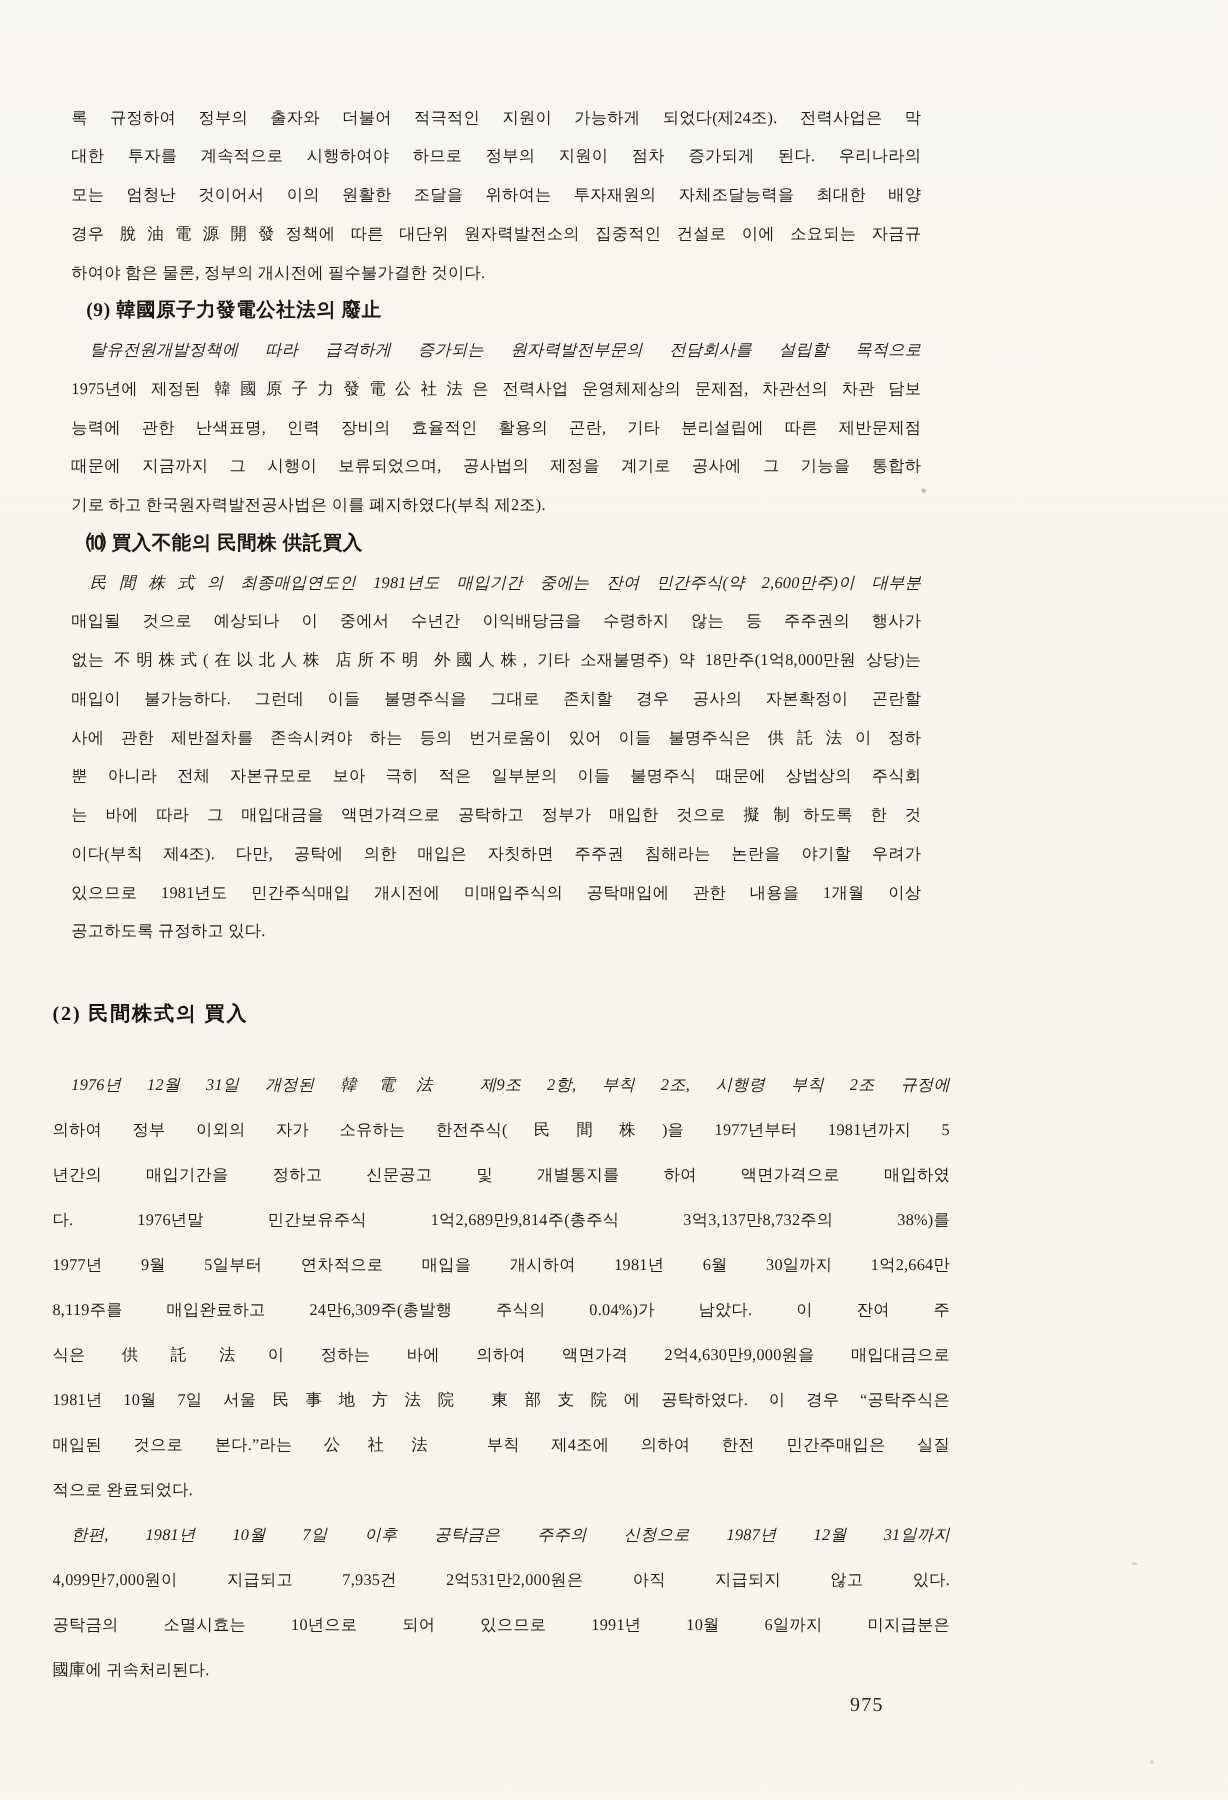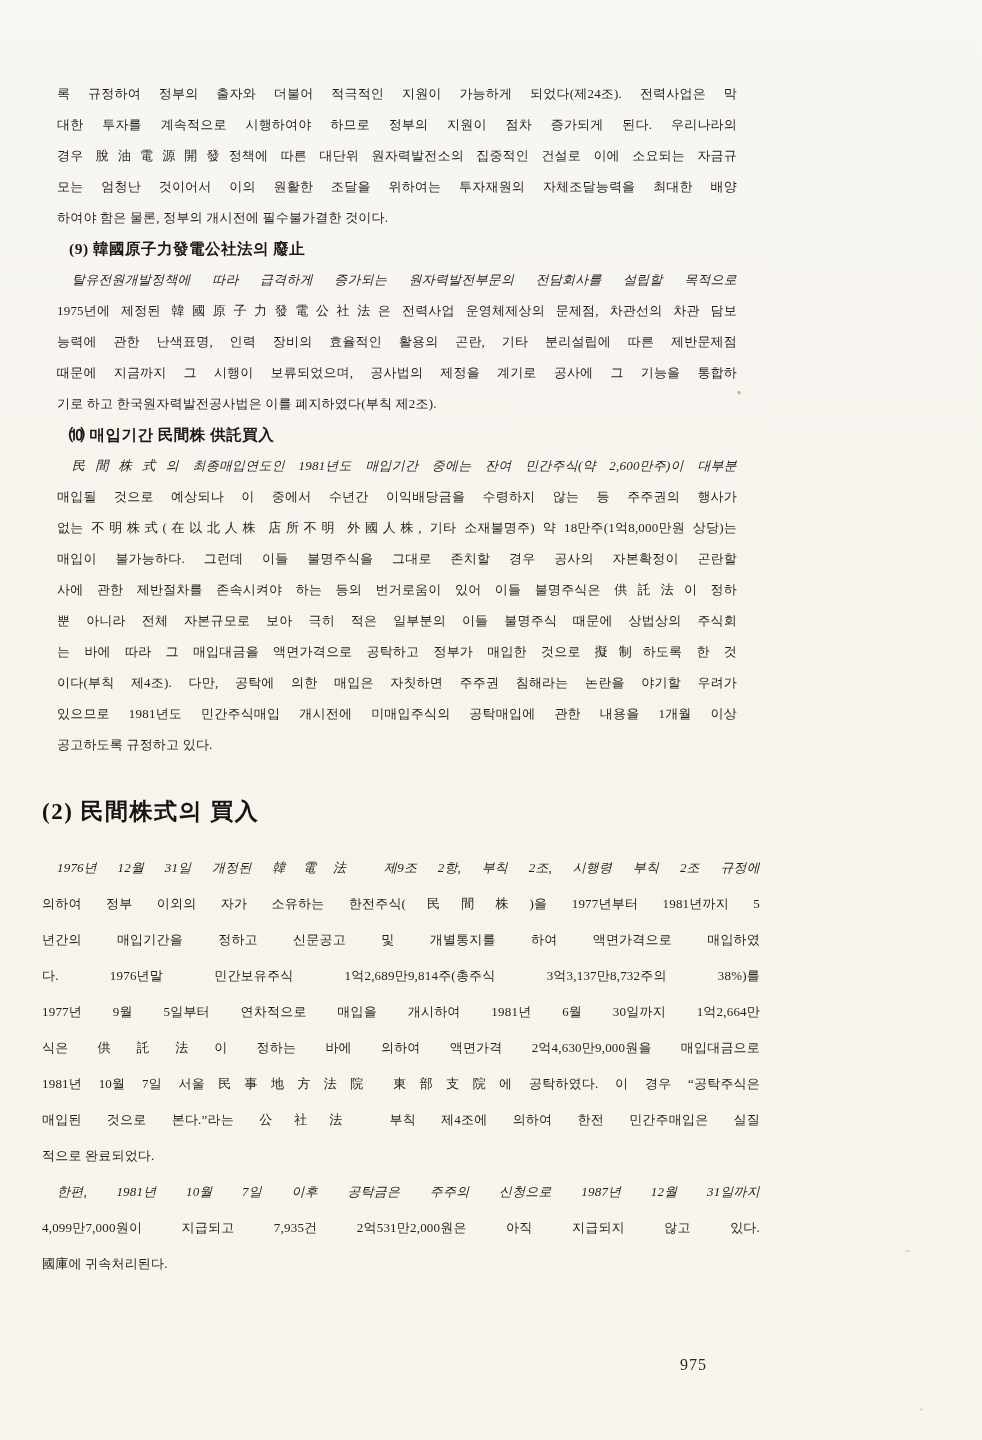--- a/index.html
+++ b/index.html
@@ -91,8 +91,8 @@
       <div class="para small">
         <div class="line">록 규정하여 정부의 출자와 더불어 적극적인 지원이 가능하게 되었다(제24조). 전력사업은 막</div>
         <div class="line">대한 투자를 계속적으로 시행하여야 하므로 정부의 지원이 점차 증가되게 된다. 우리나라의</div>
+        <div class="line">모는 엄청난 것이어서 이의 원활한 조달을 위하여는 투자재원의 자체조달능력을 최대한 배양</div>
         <div class="line">경우 脫油電源開發정책에 따른 대단위 원자력발전소의 집중적인 건설로 이에 소요되는 자금규</div>
-        <div class="line">모는 엄청난 것이어서 이의 원활한 조달을 위하여는 투자재원의 자체조달능력을 최대한 배양</div>
         <div class="line last">하여야 함은 물론, 정부의 개시전에 필수불가결한 것이다.</div>
       </div>
       <div class="subheading">(9) 韓國原子力發電公社法의 廢止</div>

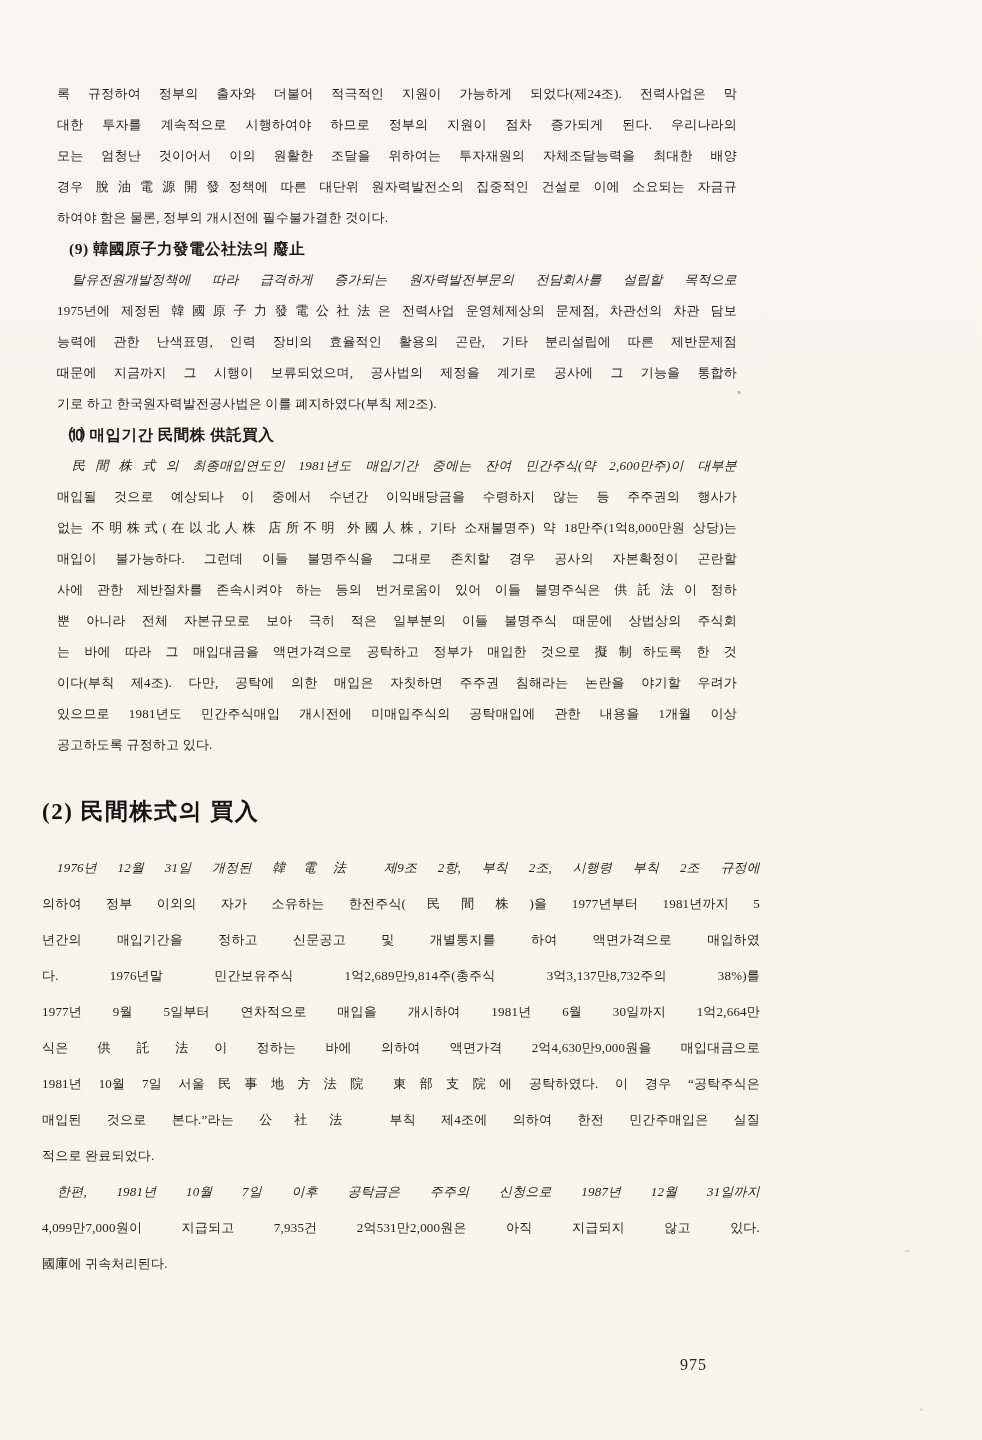--- a/index.html
+++ b/index.html
@@ -103,7 +103,7 @@
         <div class="line">때문에 지금까지 그 시행이 보류되었으며, 공사법의 제정을 계기로 공사에 그 기능을 통합하</div>
         <div class="line last">기로 하고 한국원자력발전공사법은 이를 폐지하였다(부칙 제2조).</div>
       </div>
-      <div class="subheading">⑽ 매입기간 民間株 供託買入</div>
+      <div class="subheading">⑽ 買入不能의 民間株 供託買入</div>
       <div class="para small indent">
         <div class="line">民間株式의 최종매입연도인 1981년도 매입기간 중에는 잔여 민간주식(약 2,600만주)이 대부분</div>
         <div class="line">매입될 것으로 예상되나 이 중에서 수년간 이익배당금을 수령하지 않는 등 주주권의 행사가</div>

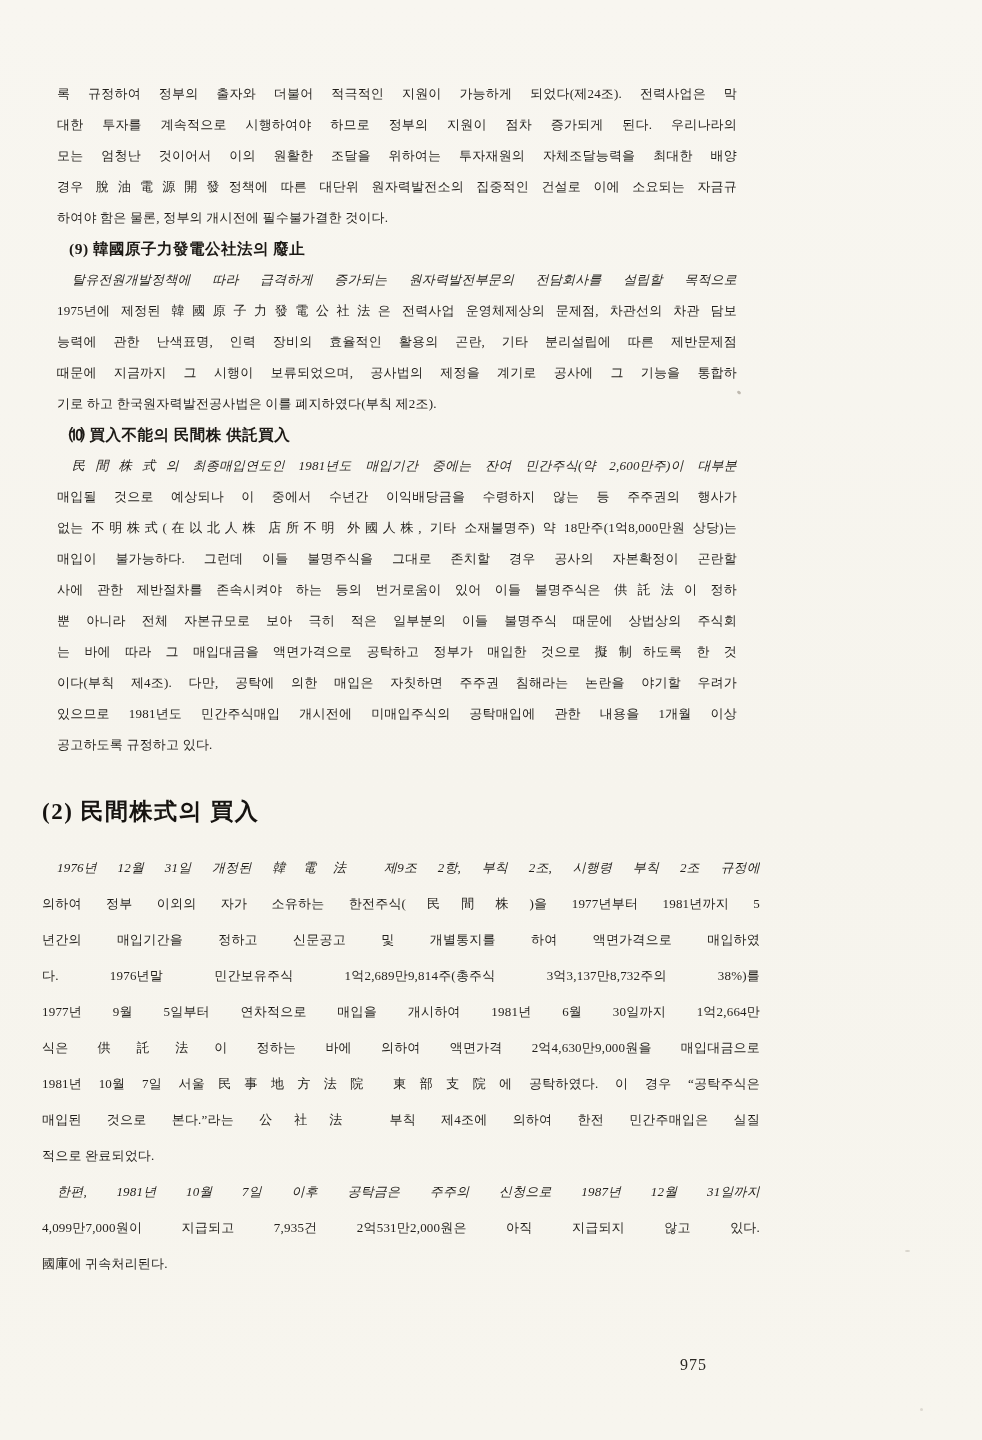--- a/index.html
+++ b/index.html
@@ -59,7 +59,7 @@
   }
   .heading {
     margin: 36px 0 22px -15px;
-    font-size: 23px;
+    font-size: 16px;
     line-height: 32px;
     font-weight: bold;
     letter-spacing: 1.5px;

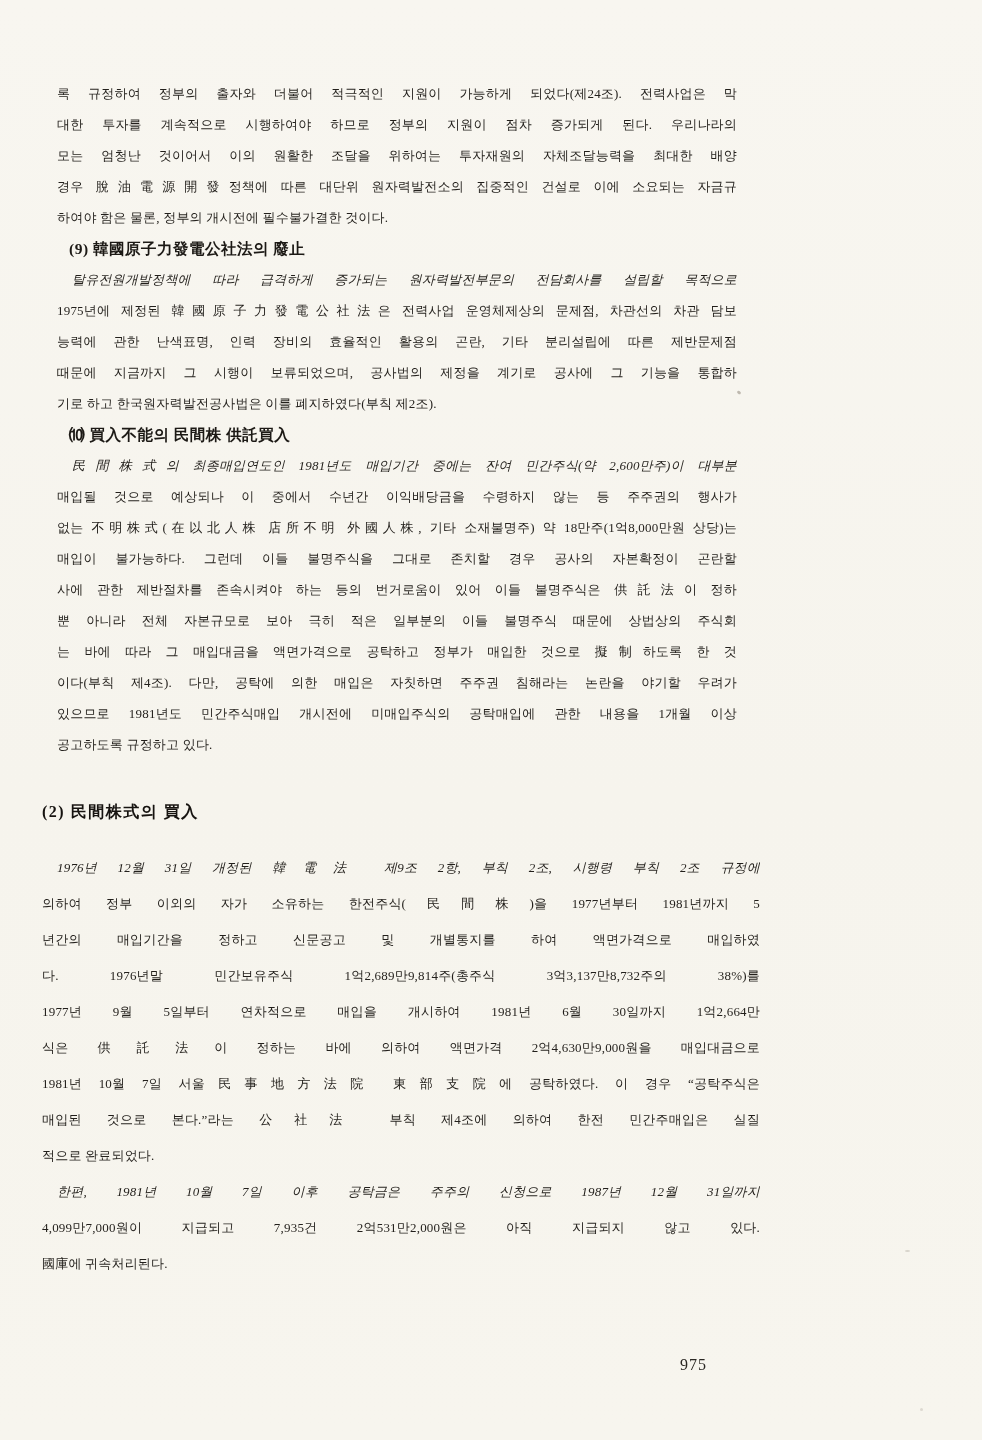--- a/index.html
+++ b/index.html
@@ -123,6 +123,7 @@
         <div class="line">년간의 매입기간을 정하고 신문공고 및 개별통지를 하여 액면가격으로 매입하였</div>
         <div class="line">다. 1976년말 민간보유주식 1억2,689만9,814주(총주식 3억3,137만8,732주의 38%)를</div>
         <div class="line">1977년 9월 5일부터 연차적으로 매입을 개시하여 1981년 6월 30일까지 1억2,664만</div>
+        <div class="line">8,119주를 매입완료하고 24만6,309주(총발행 주식의 0.04%)가 남았다. 이 잔여 주</div>
         <div class="line">식은 供託法이 정하는 바에 의하여 액면가격 2억4,630만9,000원을 매입대금으로</div>
         <div class="line">1981년 10월 7일 서울民事地方法院 東部支院에 공탁하였다. 이 경우 “공탁주식은</div>
         <div class="line">매입된 것으로 본다.”라는 公社法 부칙 제4조에 의하여 한전 민간주매입은 실질</div>

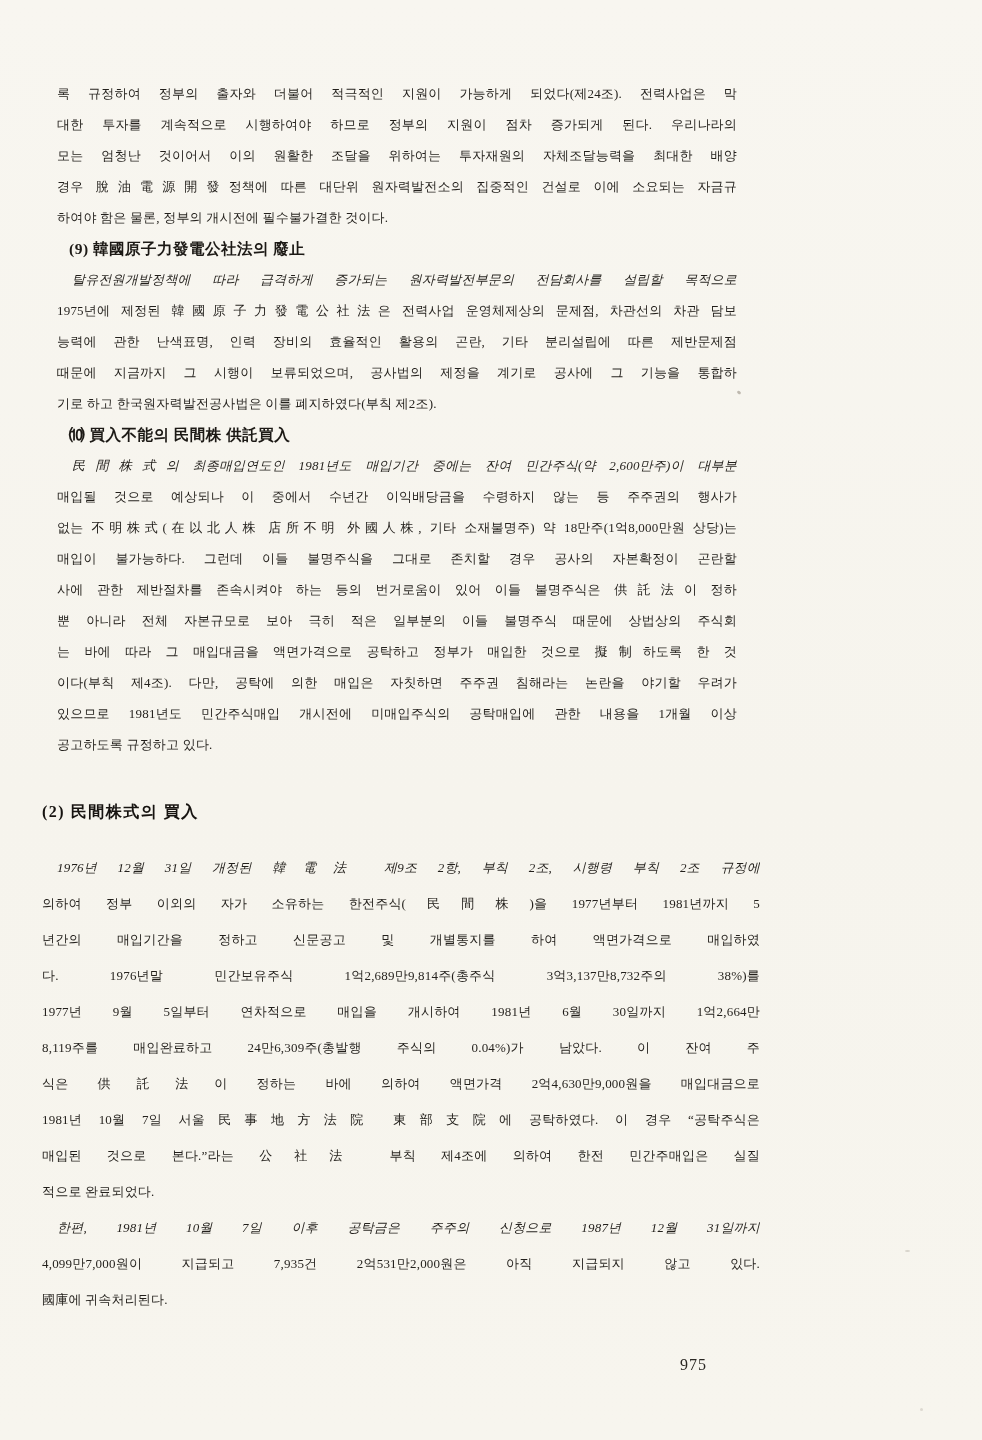--- a/index.html
+++ b/index.html
@@ -132,6 +132,7 @@
       <div class="para large indent">
         <div class="line">한편, 1981년 10월 7일 이후 공탁금은 주주의 신청으로 1987년 12월 31일까지</div>
         <div class="line">4,099만7,000원이 지급되고 7,935건 2억531만2,000원은 아직 지급되지 않고 있다.</div>
+        <div class="line">공탁금의 소멸시효는 10년으로 되어 있으므로 1991년 10월 6일까지 미지급분은</div>
         <div class="line last">國庫에 귀속처리된다.</div>
       </div>
     </div>

